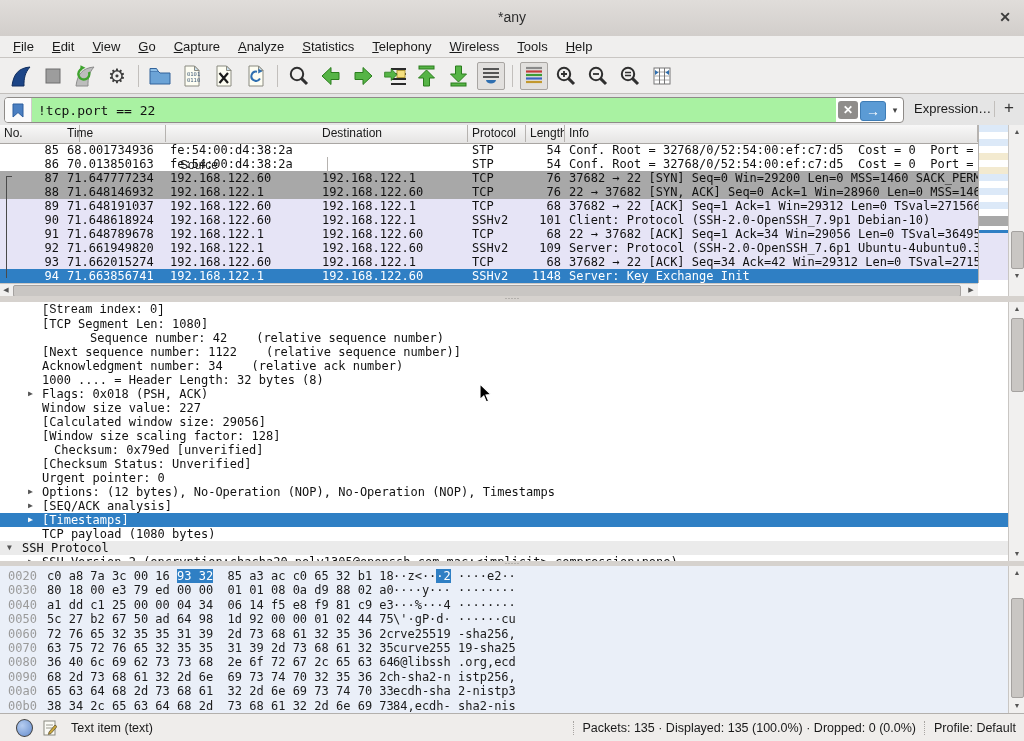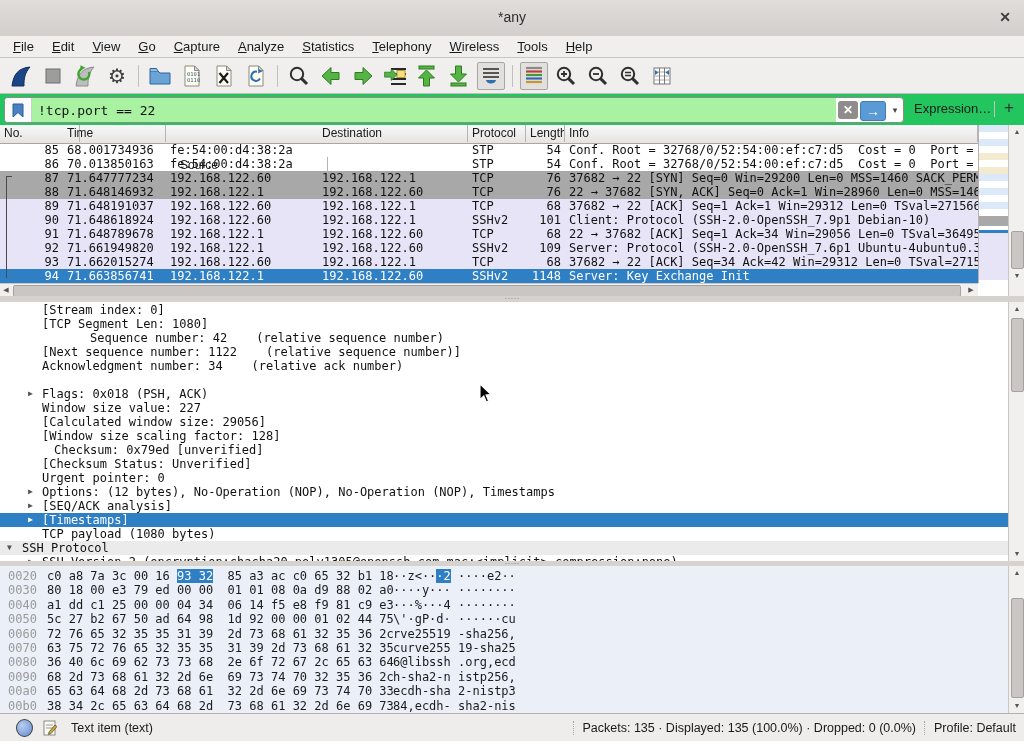--- a/index.html
+++ b/index.html
@@ -25,7 +25,7 @@
   .tbtn.pressed{background:#e2e0de;border:1px solid #a8a5a2;border-radius:2px;width:26px;height:26px;}
   .tsep{width:1px;height:22px;background:#c2bfbc;margin:0 5px;}
   
-  .filterbar{left:0;top:94px;width:1024px;height:31px;background:#22c55e;border-bottom:1px solid #b4b1ae;}
+  .filterbar{left:0;top:94px;width:1024px;height:31px;background:#e5e5e5;border-bottom:1px solid #b4b1ae;}
   .fwrap{position:absolute;left:4px;top:3px;width:898px;height:24px;background:#fff;
          border:1px solid #8e8b88;border-radius:4px;overflow:hidden;display:flex;align-items:stretch;}
   .fbook{width:26px;display:flex;align-items:center;justify-content:center;background:#fbfbfb;

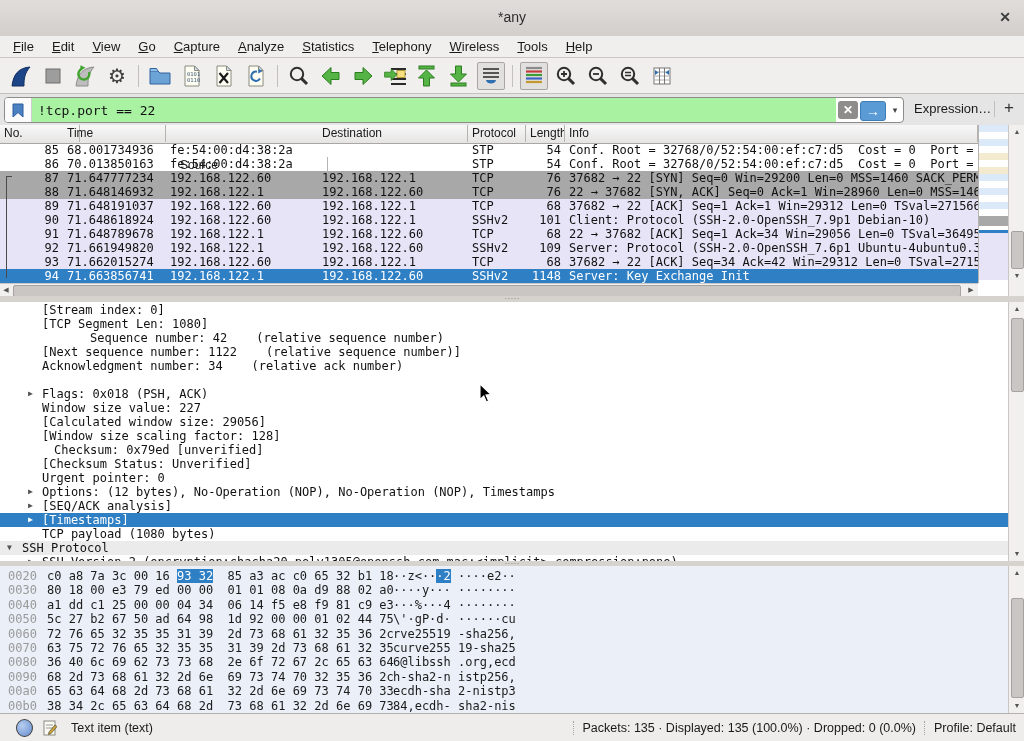--- a/index.html
+++ b/index.html
@@ -338,7 +338,7 @@
   <div class="split abs" style="top:296px;height:6px;">·····</div>
 
   <div class="details abs" id="details">
-      <div class="dline mono" style="top: 1px;"><span style="position: absolute; left: 42px;">[Stream index: 0]</span></div>
+      <div class="dline mono" style="top: 1px; font-family: Liberation Mono, monospace;"><span style="position: absolute; left: 42px;">[Stream index: 0]</span></div>
       <div class="dline mono" style="top: 15px;"><span style="position: absolute; left: 42px;">[TCP Segment Len: 1080]</span></div>
       <div class="dline mono" style="top: 29px; margin-left: 48px;"><span style="position: absolute; left: 42px;">Sequence number: 42    (relative sequence number)</span></div>
       <div class="dline mono" style="top: 43px;"><span style="position: absolute; left: 42px;">[Next sequence number: 1122    (relative sequence number)]</span></div>

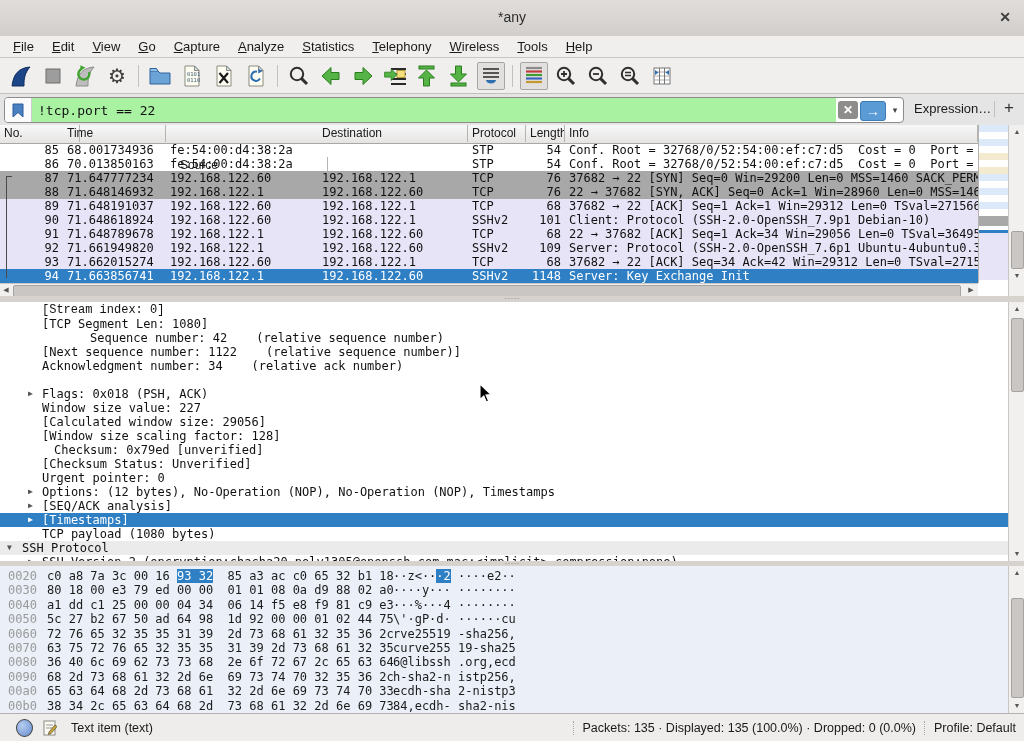--- a/index.html
+++ b/index.html
@@ -343,6 +343,7 @@
       <div class="dline mono" style="top: 29px; margin-left: 48px;"><span style="position: absolute; left: 42px;">Sequence number: 42    (relative sequence number)</span></div>
       <div class="dline mono" style="top: 43px;"><span style="position: absolute; left: 42px;">[Next sequence number: 1122    (relative sequence number)]</span></div>
       <div class="dline mono" style="top: 57px;"><span style="position: absolute; left: 42px;">Acknowledgment number: 34    (relative ack number)</span></div>
+      <div class="dline mono" style="top: 71px;"><span style="position: absolute; left: 42px;">1000 .... = Header Length: 32 bytes (8)</span></div>
       <div class="dline mono" style="top: 85px;"><span class="tri" style="left: 28px;">▶</span><span style="position: absolute; left: 42px;">Flags: 0x018 (PSH, ACK)</span></div>
       <div class="dline mono" style="top: 99px;"><span style="position: absolute; left: 42px;">Window size value: 227</span></div>
       <div class="dline mono" style="top: 113px;"><span style="position: absolute; left: 42px;">[Calculated window size: 29056]</span></div>

